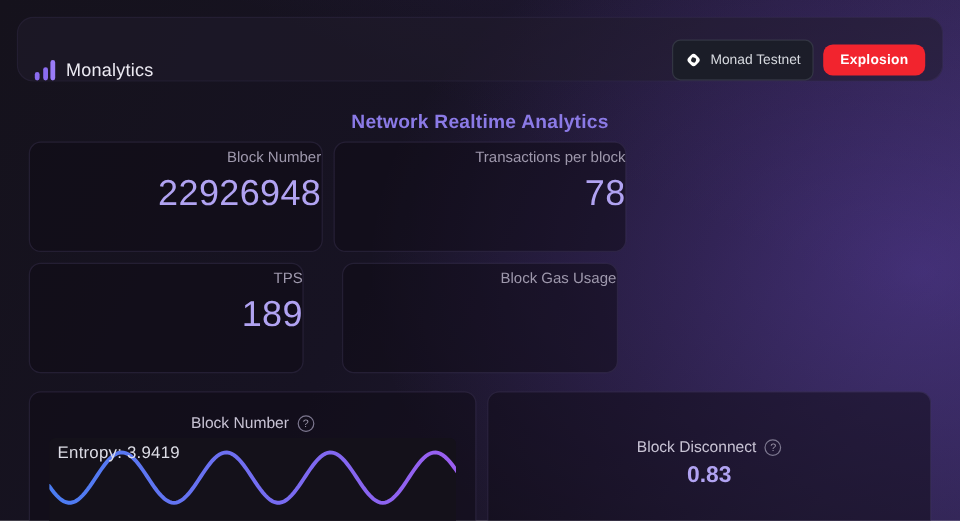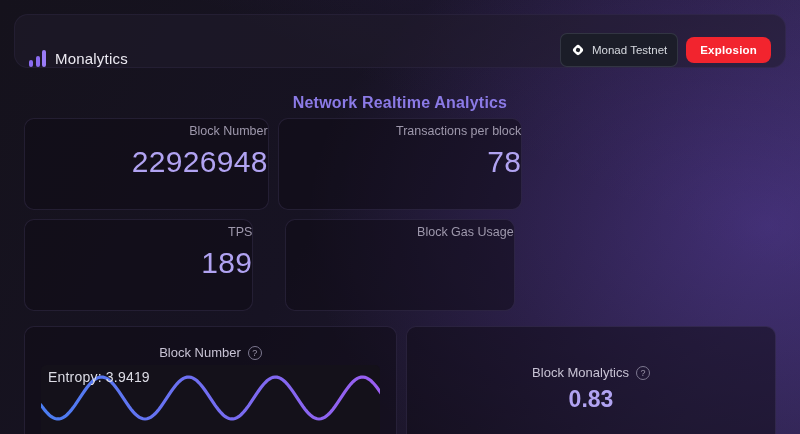--- a/index.html
+++ b/index.html
@@ -180,7 +180,7 @@
 
     <div class="card explosion-card">
       <div class="panel-title-row">
-        <span>Block Monalytics</span>
+        <span>Block Disconnect</span>
         <span class="help">?</span>
       </div>
       <div class="explosion-value">0.83</div>

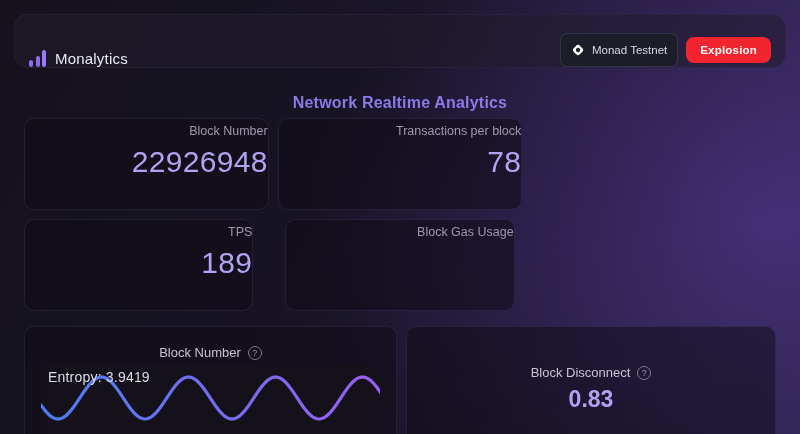--- a/index.html
+++ b/index.html
@@ -105,7 +105,7 @@
     height:130px; display:flex; flex-direction:column;
     align-items:center; padding-top:38px; gap:6px;
   }
-  .explosion-value { font-size:23px; font-weight:700; color:var(--value,#b1a3f2); }
+  .explosion-value { font-size:19px; font-weight:700; color:var(--value,#b1a3f2); }
 </style>
 </head>
 <body>

